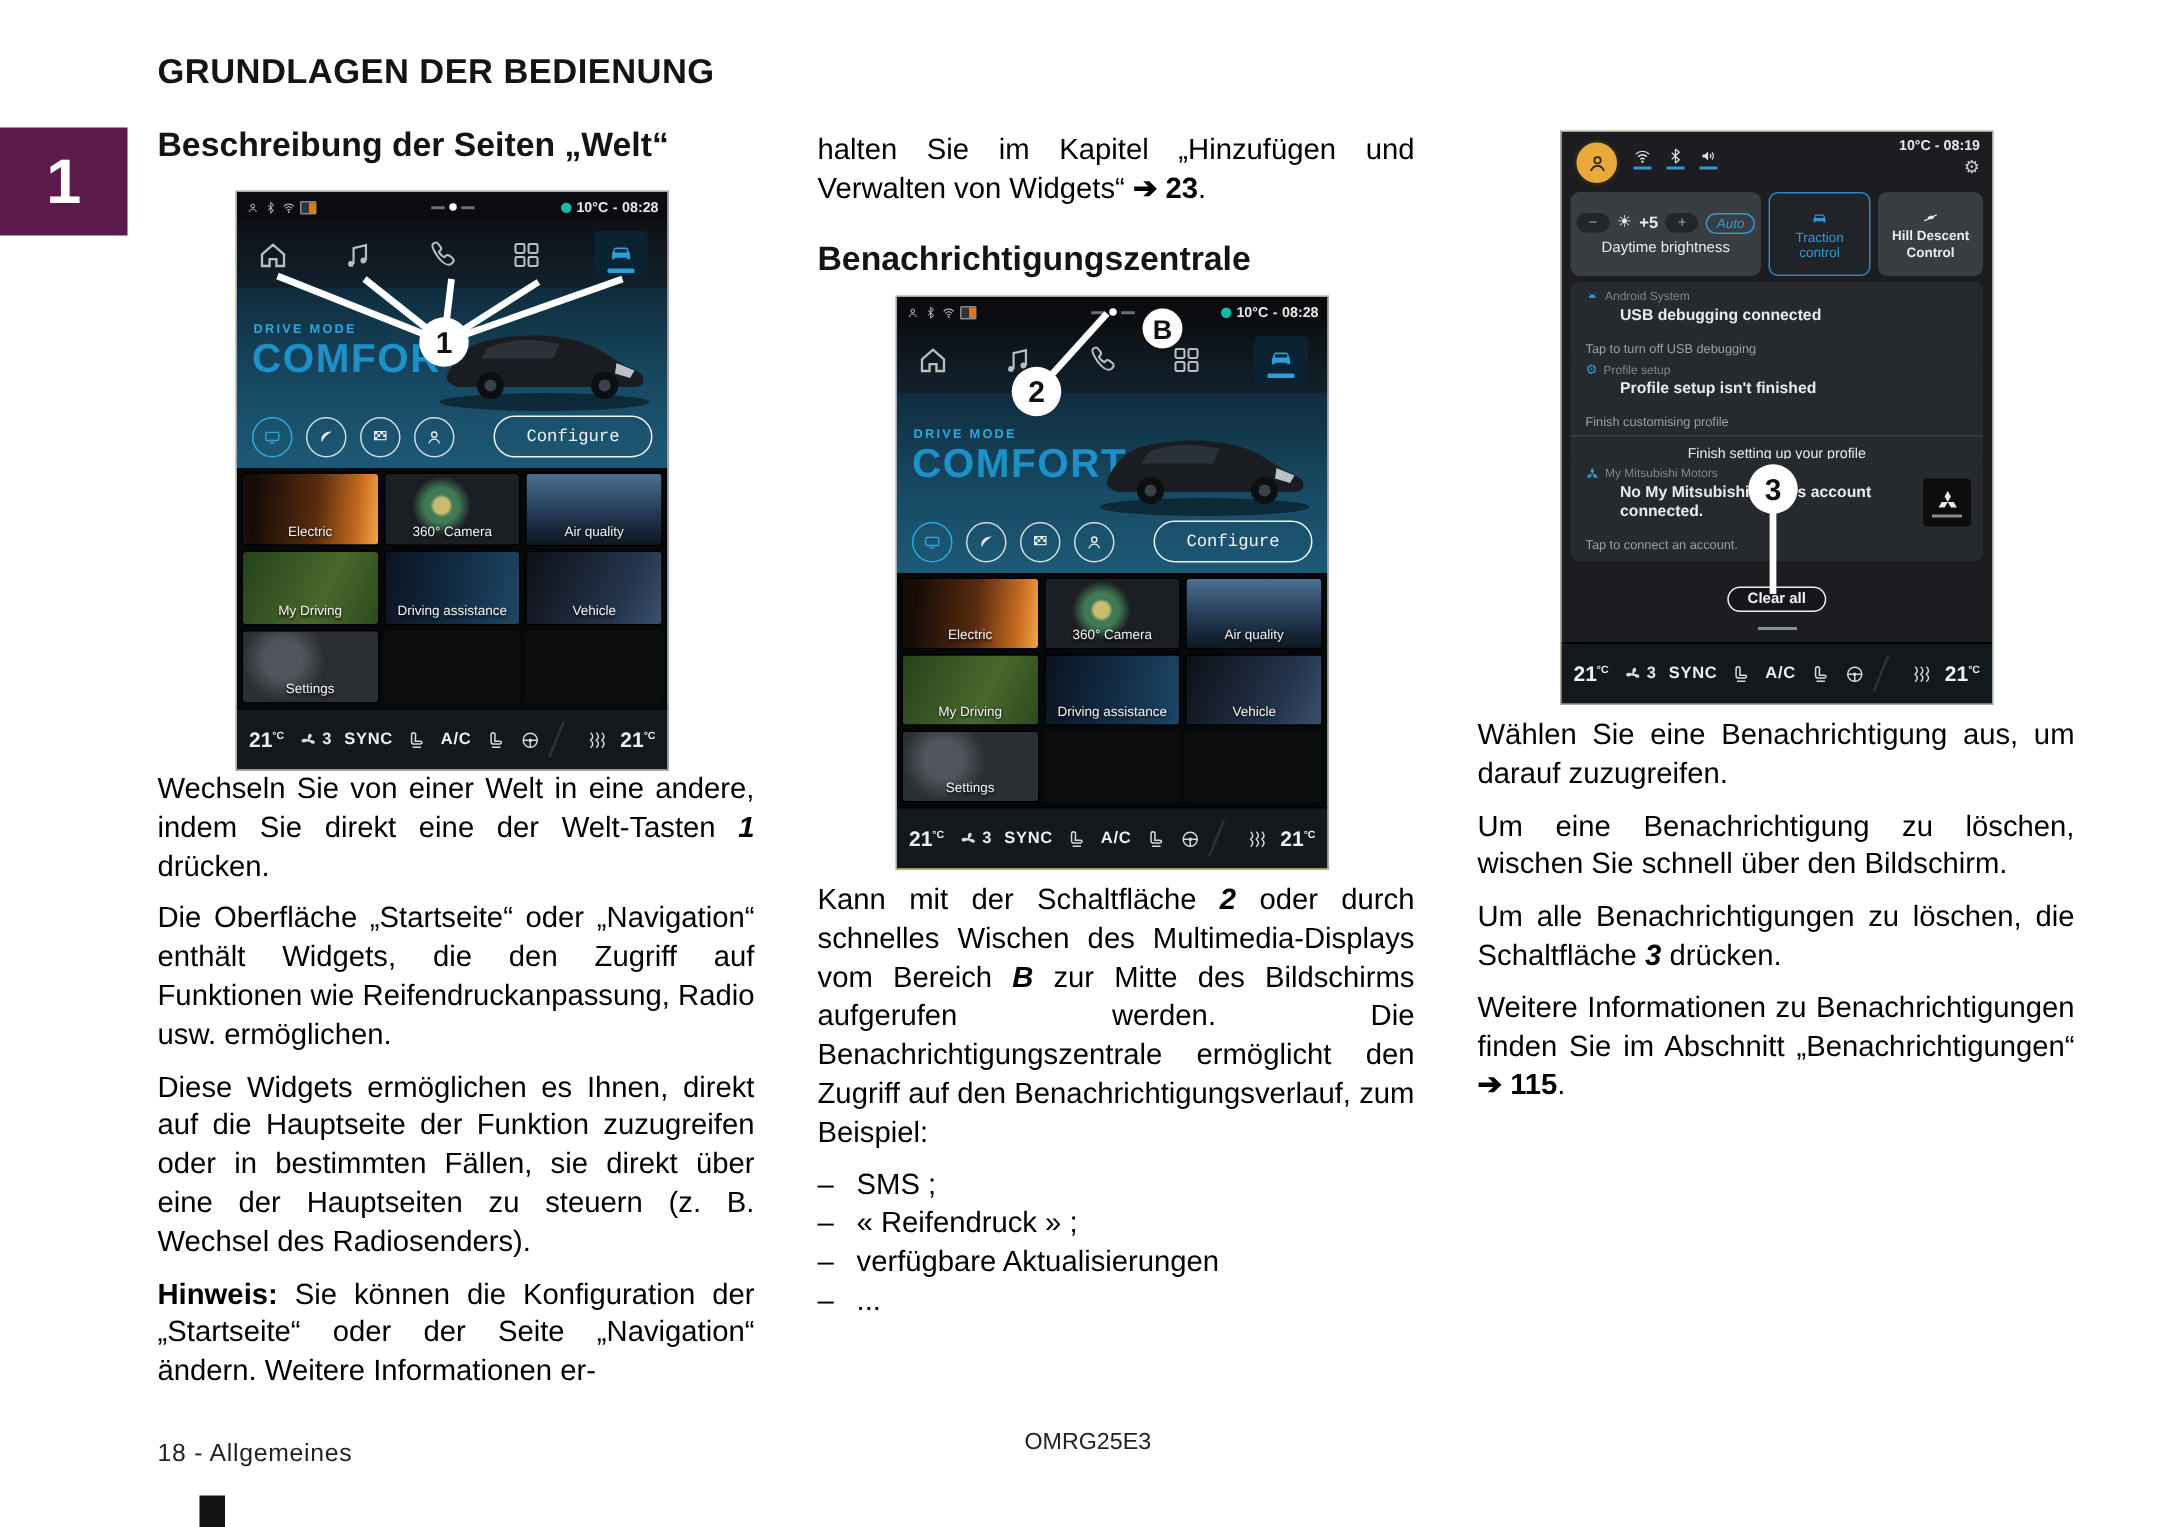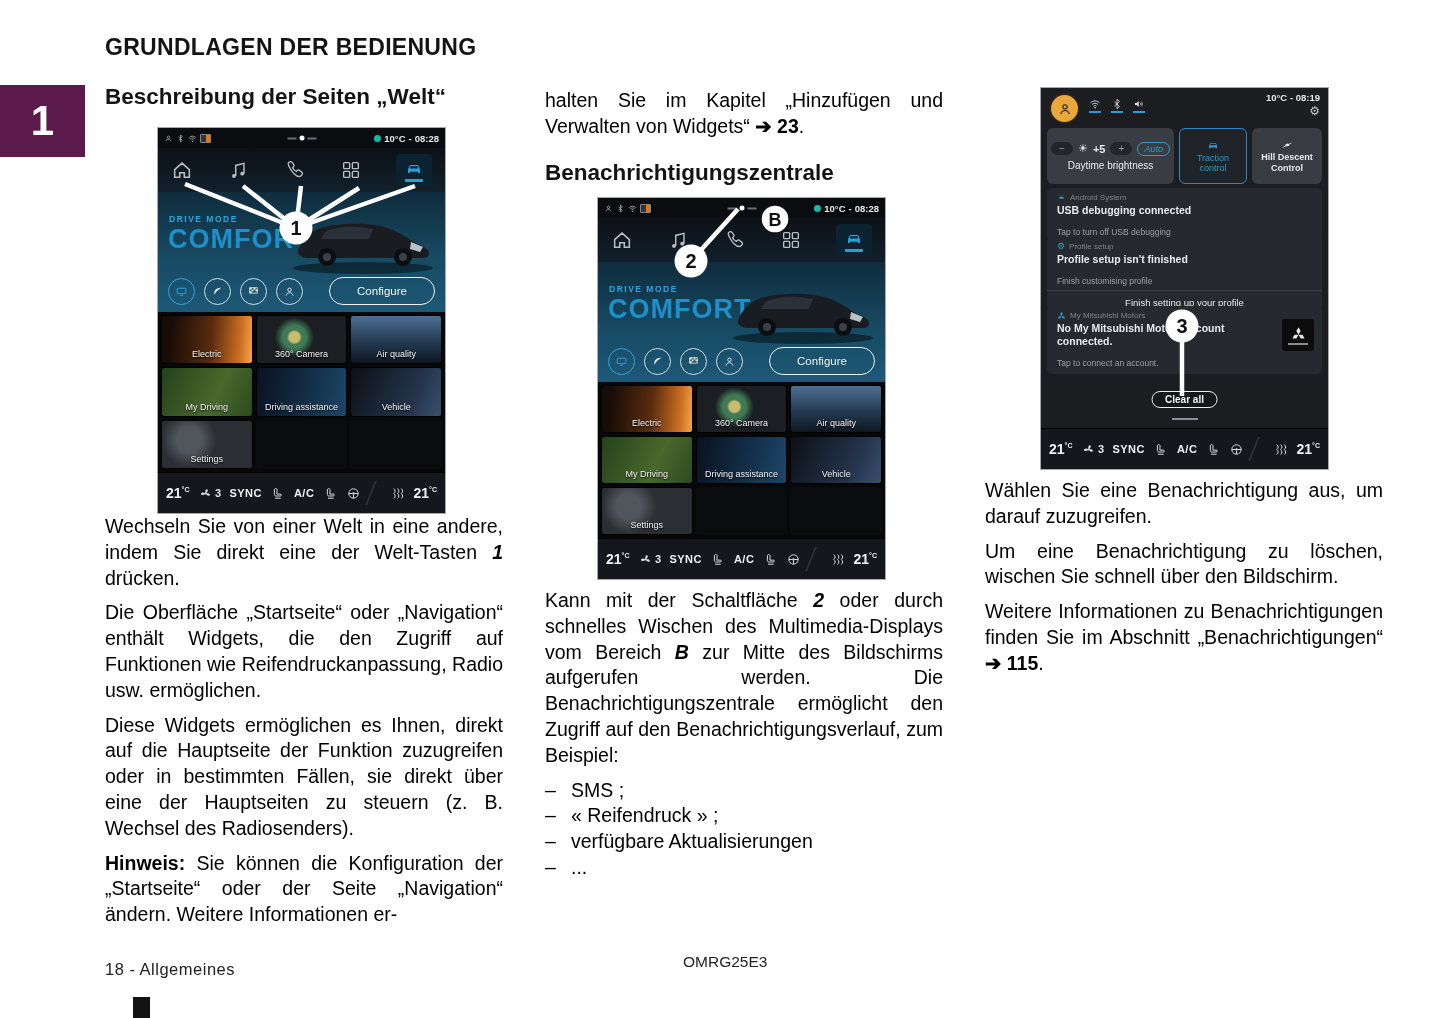--- a/index.html
+++ b/index.html
@@ -104,7 +104,7 @@
   .nhead{display:flex;align-items:center;gap:4px;font-size:8px;color:#80868b;}
   .nhead svg{width:9px;height:9px;color:#2f9ad0;}
   .nhead .gearglyph{color:#2f9ad0;font-size:9px;line-height:1;}
-  .ntitle{font-size:10.5px;font-weight:bold;margin-top:2px;}
+  .ntitle{font-size:10.5px;font-weight:bold;margin-top:2px;margin-left:23px;}
   .nsub{font-size:8.5px;color:#9aa0a6;margin-top:11px;}
   #n1{top:100px;height:44px;}
   #n2{top:149px;height:64px;}

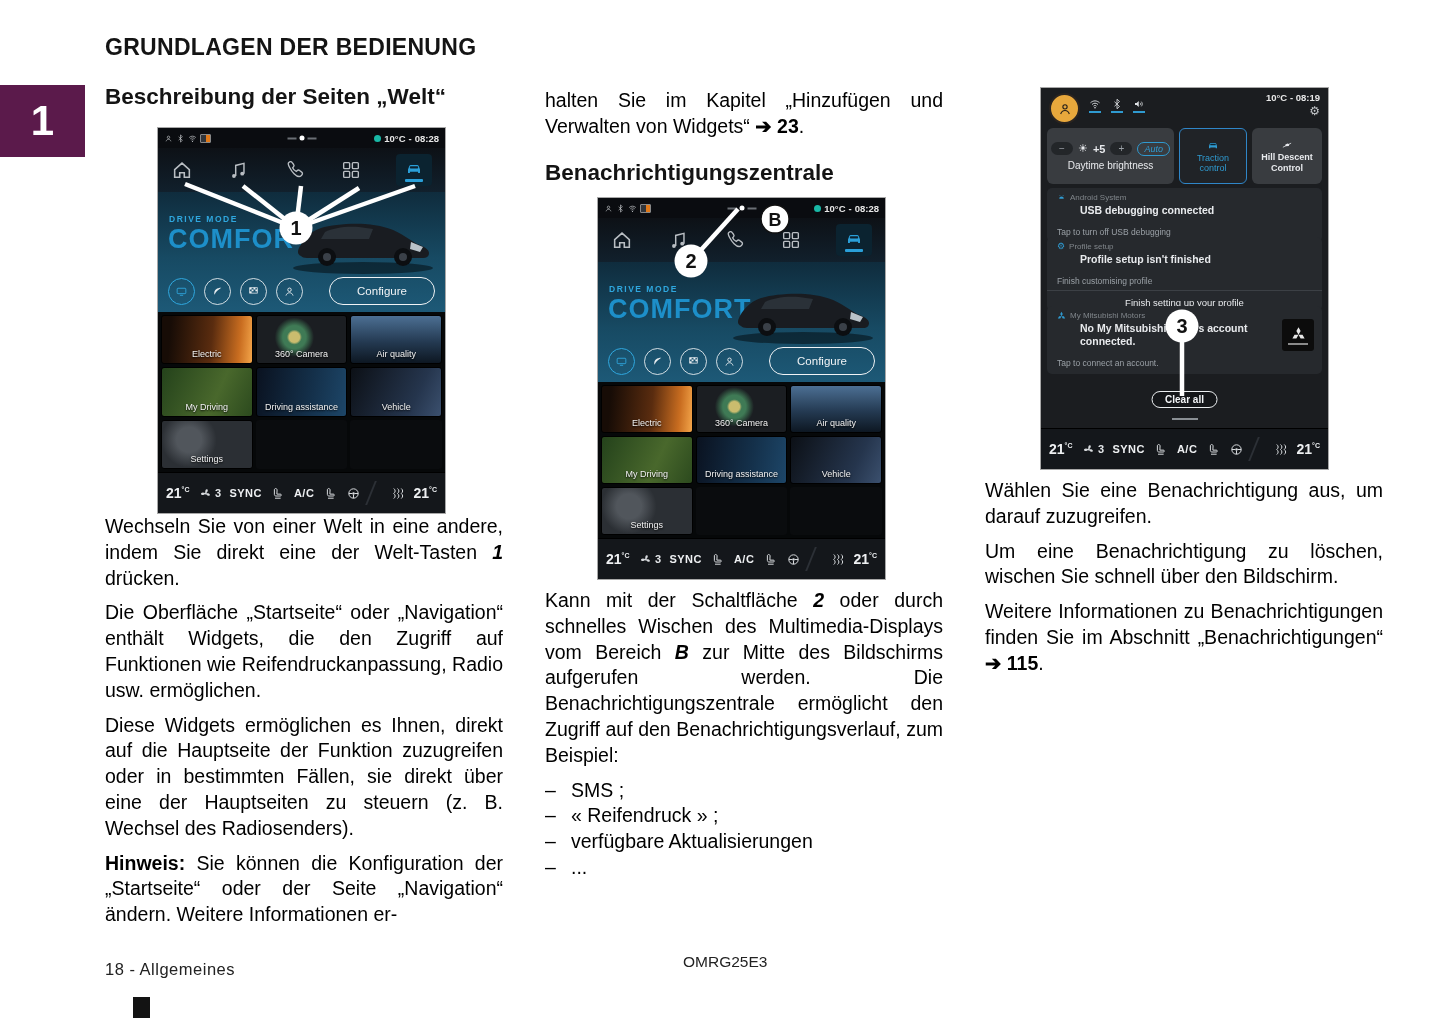--- a/index.html
+++ b/index.html
@@ -52,7 +52,7 @@
   .circ{width:25px;height:25px;border-radius:50%;border:1.6px solid rgba(255,255,255,.8);display:flex;align-items:center;justify-content:center;color:#eaeef1;}
   .circ svg{width:13px;height:13px;}
   .circ.active{border-color:#2fa7de;color:#2fa7de;}
-  .cfg-pill{margin-left:auto;min-width:104px;height:26px;border:1.6px solid #f0f3f5;border-radius:14px;display:flex;align-items:center;justify-content:center;color:#f0f3f5;font-size:11.5px;}
+  .cfg-pill{margin-left:auto;min-width:104px;height:26px;border:1.6px solid #f0f3f5;border-radius:14px;display:flex;align-items:center;justify-content:center;color:#f0f3f5;font-size:11.5px;font-family:Liberation Mono, monospace;}
   .wgrid{flex:1;display:grid;grid-template-columns:1fr 1fr 1fr;grid-template-rows:1fr 1fr 1fr;gap:3px;padding:3px;background:#060809;}
   .tile{position:relative;border-radius:3px;overflow:hidden;border:1px solid #000;}
   .tile .tlabel{position:absolute;left:0;right:0;bottom:4px;text-align:center;font-size:9px;color:#f2f2f2;text-shadow:0 1px 2px #000;}

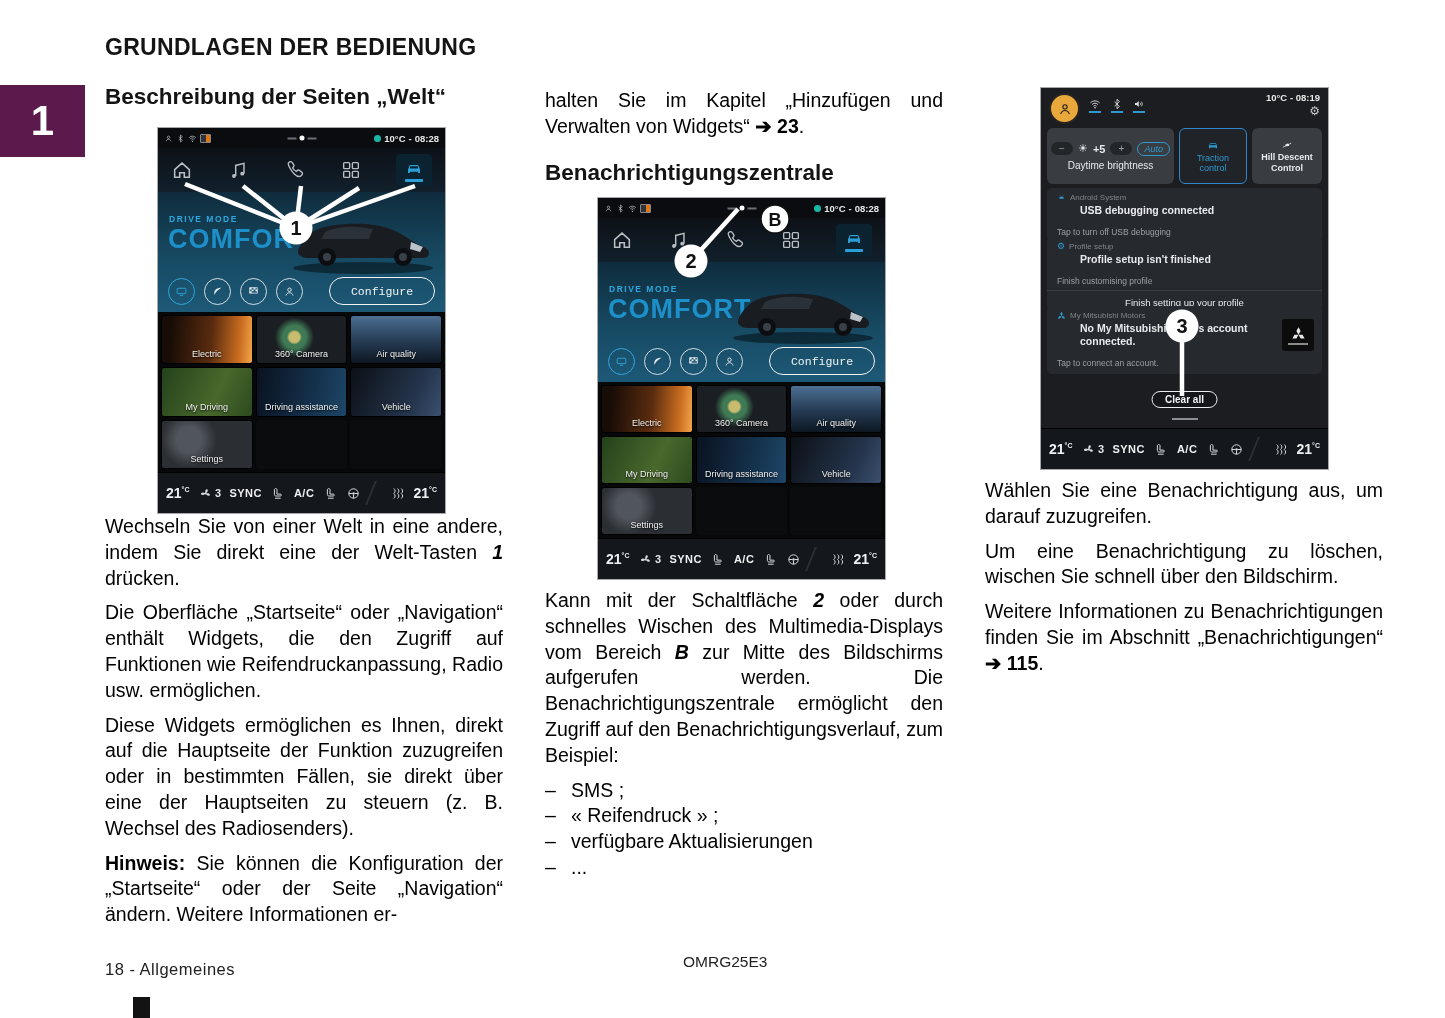--- a/index.html
+++ b/index.html
@@ -719,6 +719,7 @@
 <div class="col" style="left:985px;top:478px;">
   <p>Wählen Sie eine Benachrichtigung aus, um darauf zuzugreifen.</p>
   <p>Um eine Benachrichtigung zu löschen, wischen Sie schnell über den Bildschirm.</p>
+  <p><span>Um alle Benachrichtigungen zu löschen, die Schaltfläche </span><span class="bi">3</span><span> drücken.</span></p>
   <p><span>Weitere Informationen zu Benachrichtigungen finden Sie im Abschnitt „Benachrichtigungen“ </span><span class="arr">➔</span> <span class="b">115</span><span>.</span></p>
 </div>
 

